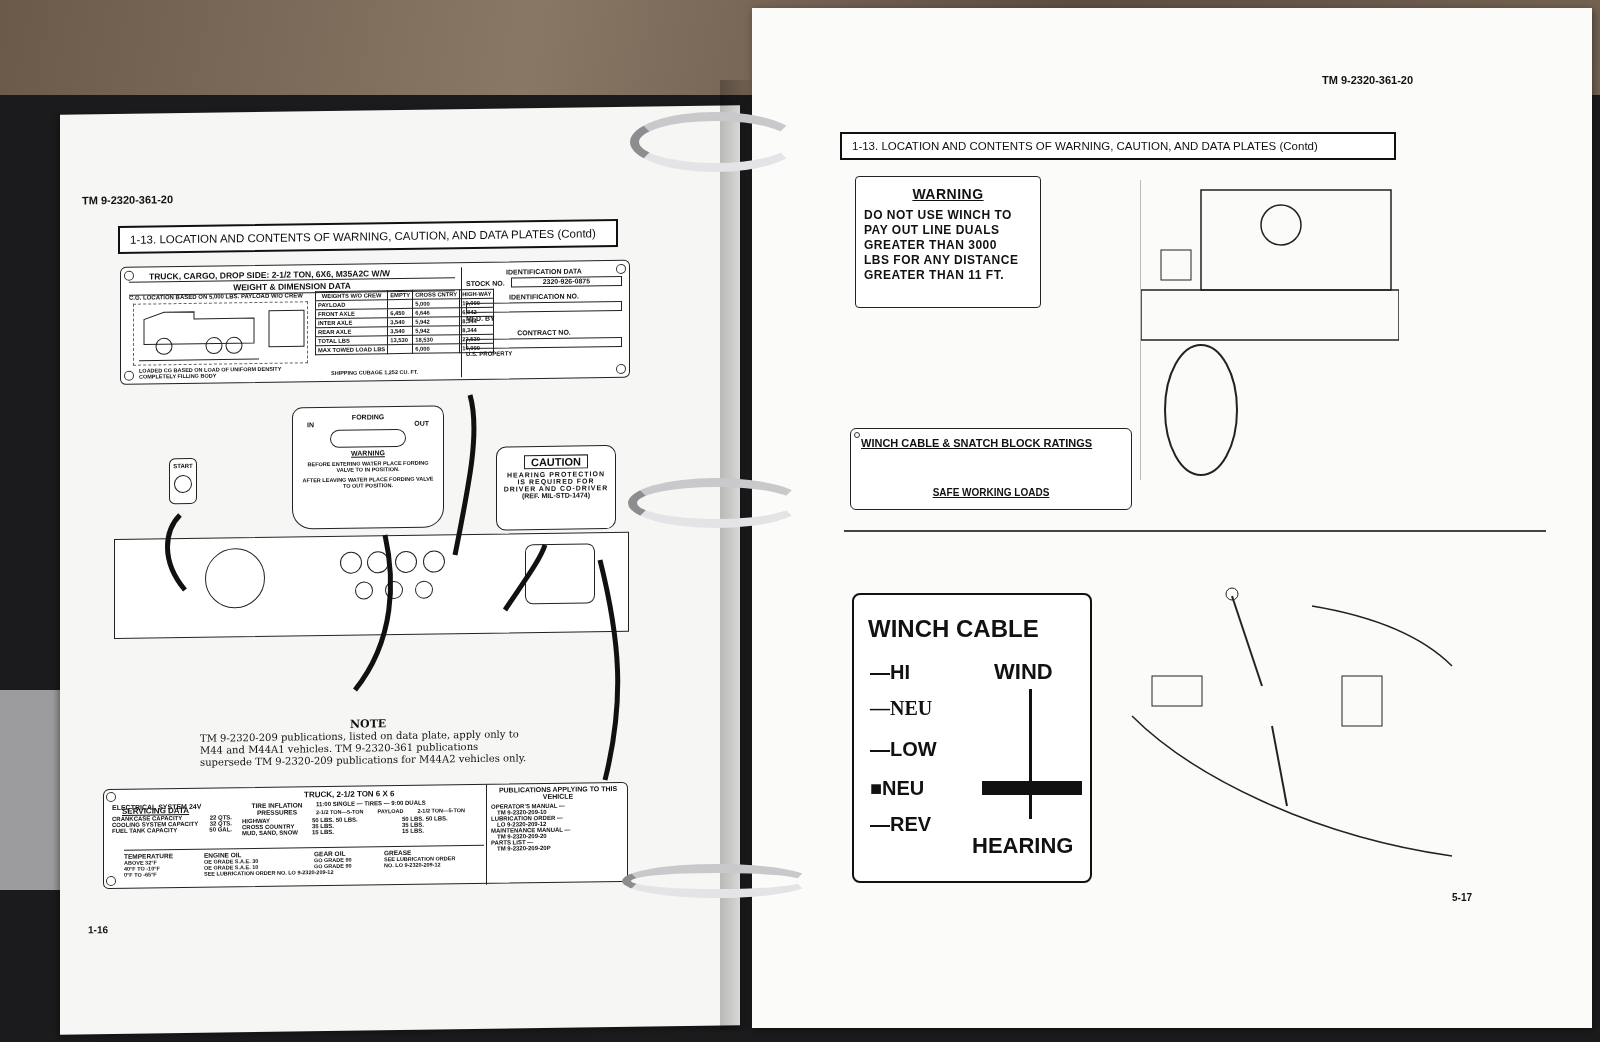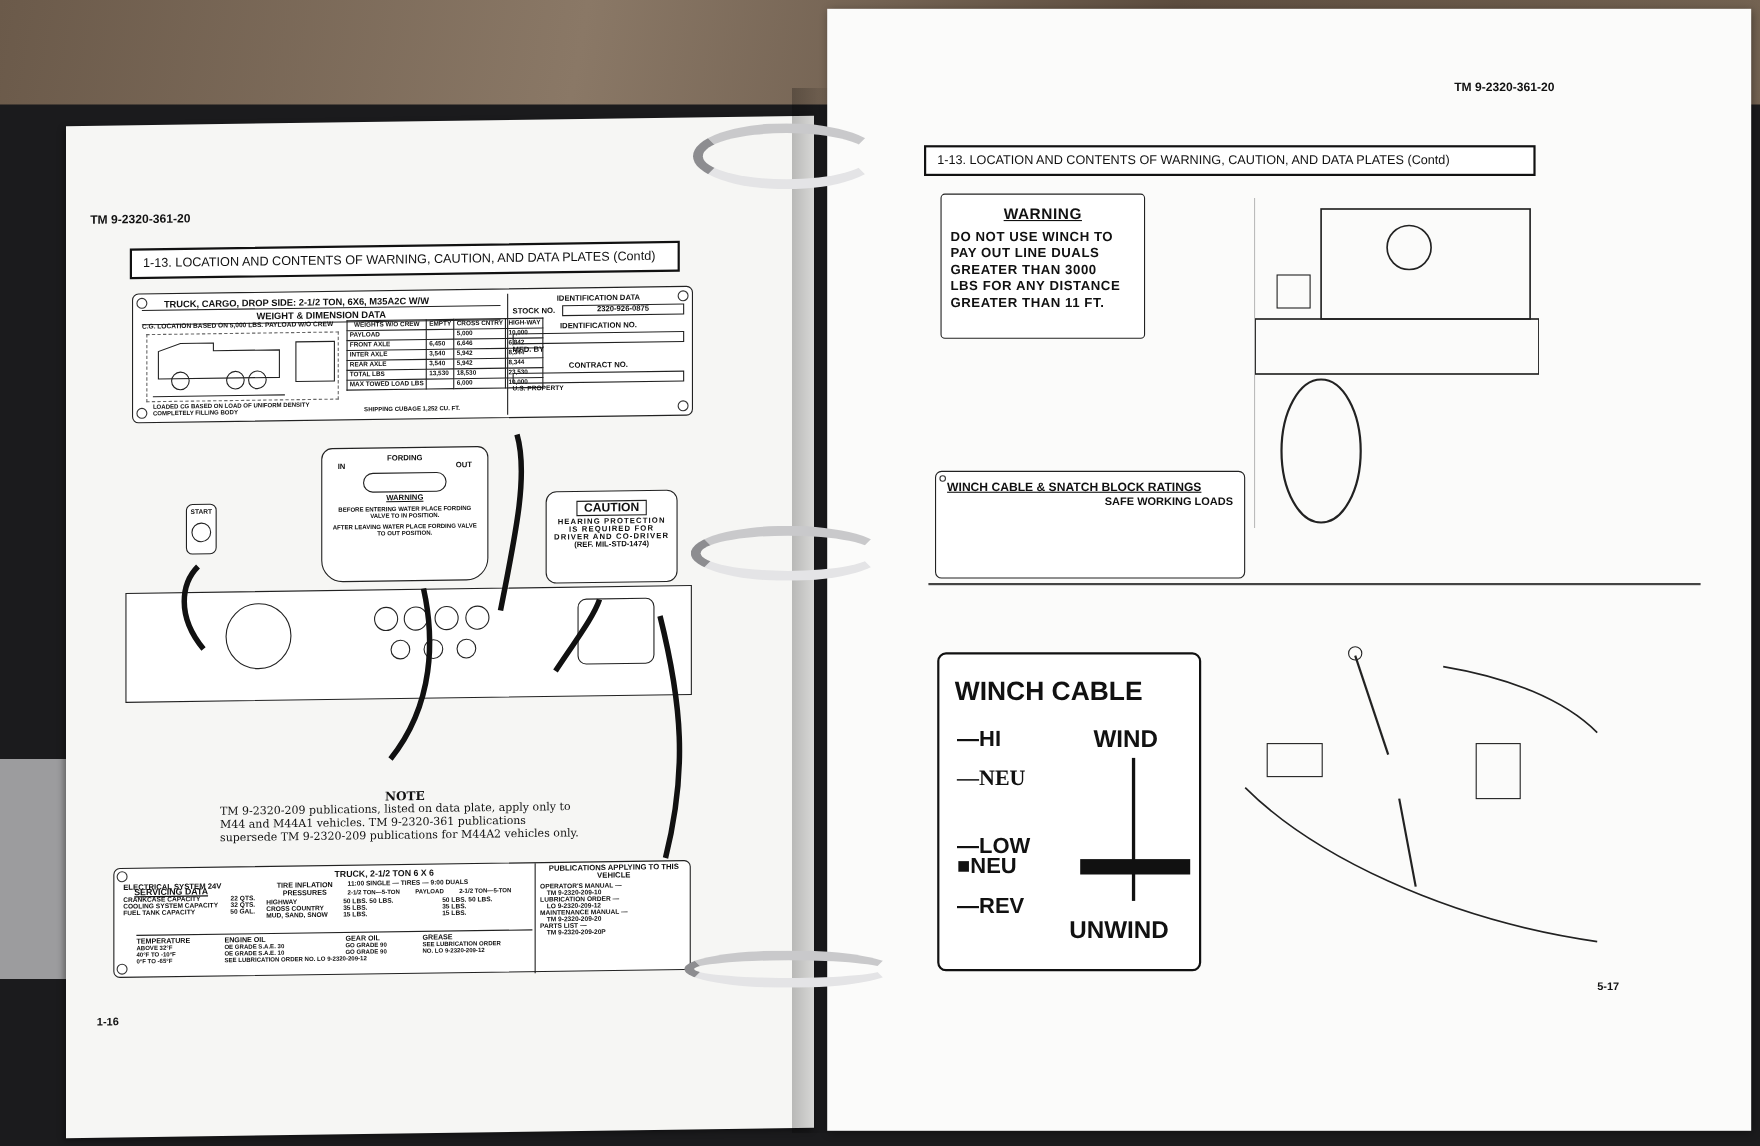--- a/index.html
+++ b/index.html
@@ -54,7 +54,7 @@
   
   .winch-warning { left: 103px; top: 168px; width: 186px; height: 132px; border-radius: 4px; padding: 10px 8px; font-size: 12px; line-height: 15px; letter-spacing: .5px; }
   .winch-warning .w-title { text-align: center; text-decoration: underline; font-size: 14px; margin-bottom: 6px; }
-  .rating { left: 98px; top: 420px; width: 282px; height: 98px; padding: 8px 10px; font-size: 10px; line-height: 13px; }
+  .rating { left: 98px; top: 420px; width: 282px; height: 82px; padding: 8px 10px; font-size: 10px; line-height: 13px; }
   .rating .r-title { text-decoration: underline; font-size: 11px; }
   .rating .r-sub { text-align: right; }
   .hr { position: absolute; left: 92px; top: 522px; width: 702px; height: 1.5px; background: #444; }

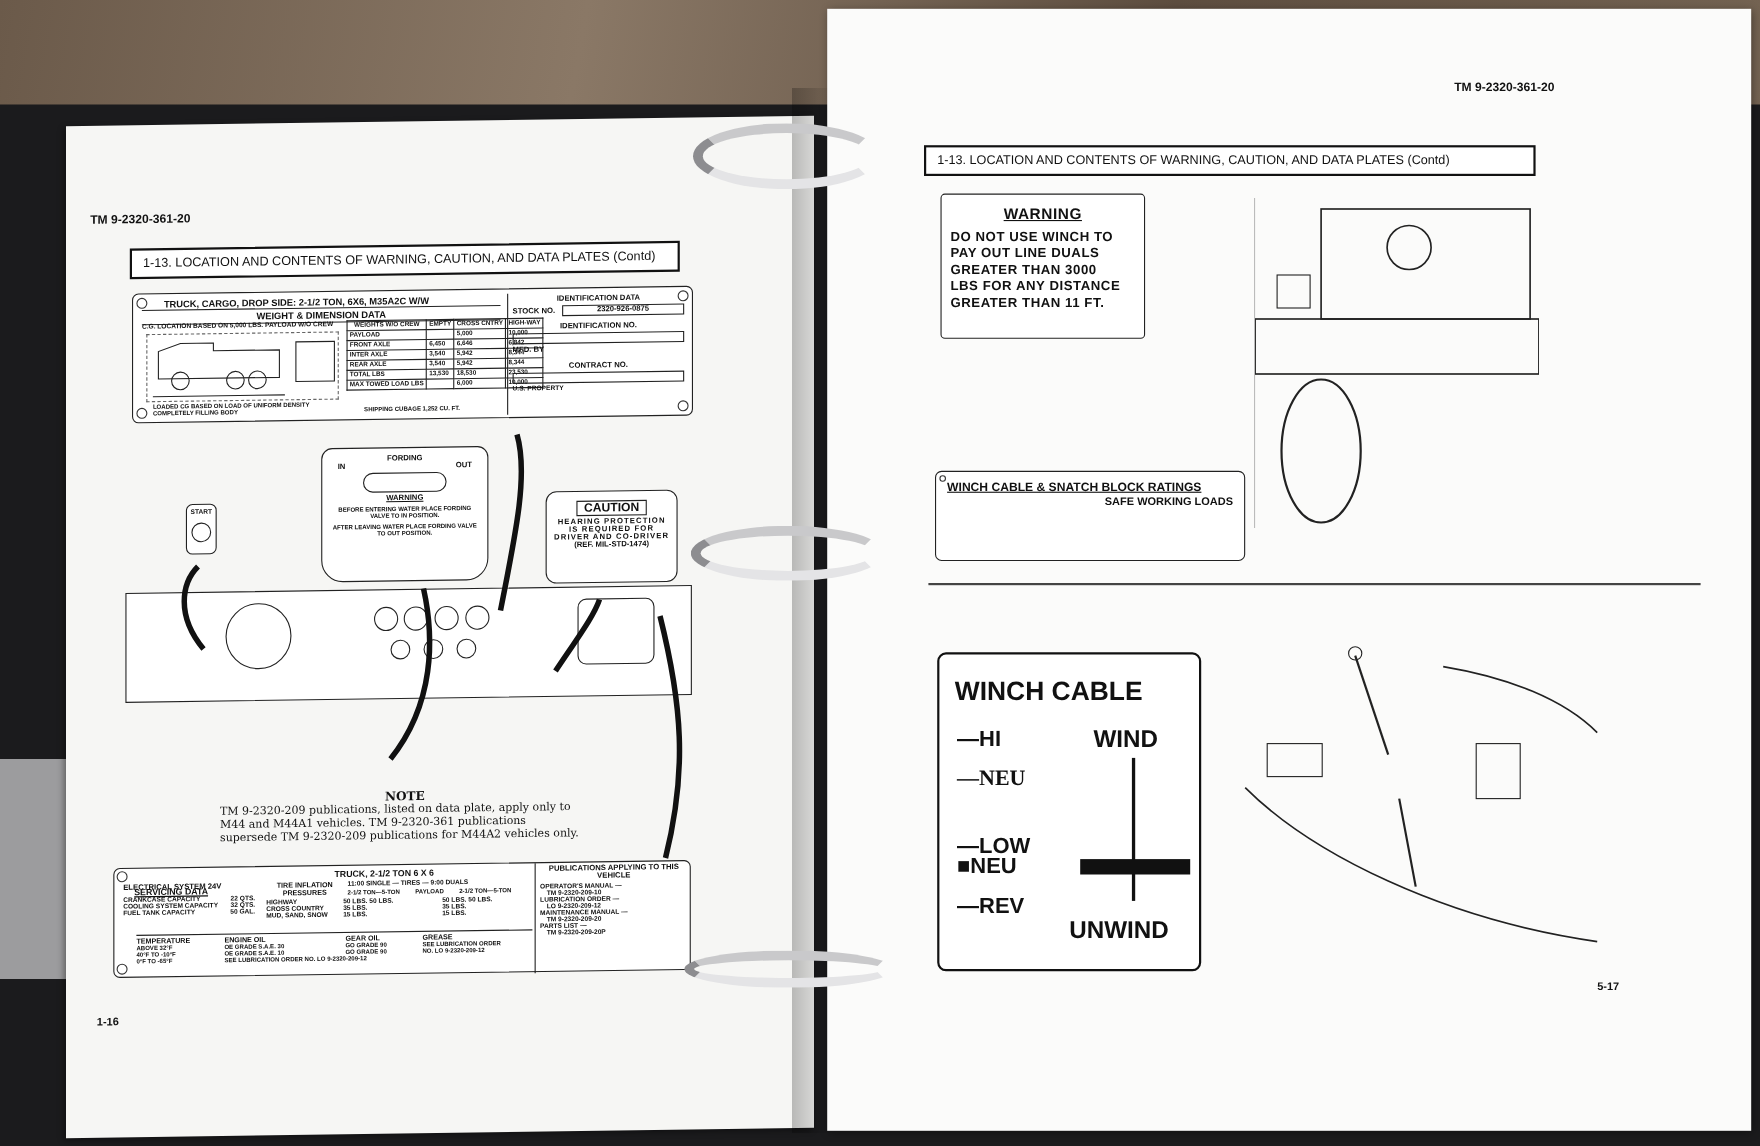--- a/index.html
+++ b/index.html
@@ -56,7 +56,7 @@
   .winch-warning .w-title { text-align: center; text-decoration: underline; font-size: 14px; margin-bottom: 6px; }
   .rating { left: 98px; top: 420px; width: 282px; height: 82px; padding: 8px 10px; font-size: 10px; line-height: 13px; }
   .rating .r-title { text-decoration: underline; font-size: 11px; }
-  .rating .r-sub { text-align: right; }
+  .rating .r-sub { text-decoration: underline; text-align: center; margin-top: 36px; }
   .hr { position: absolute; left: 92px; top: 522px; width: 702px; height: 1.5px; background: #444; }
   .winch-cable { left: 100px; top: 585px; width: 240px; height: 290px; border: 2.5px solid #111; border-radius: 8px; font-size: 24px; }
   .winch-cable .wc-title { position: absolute; left: 14px; top: 20px; font-size: 24px; }

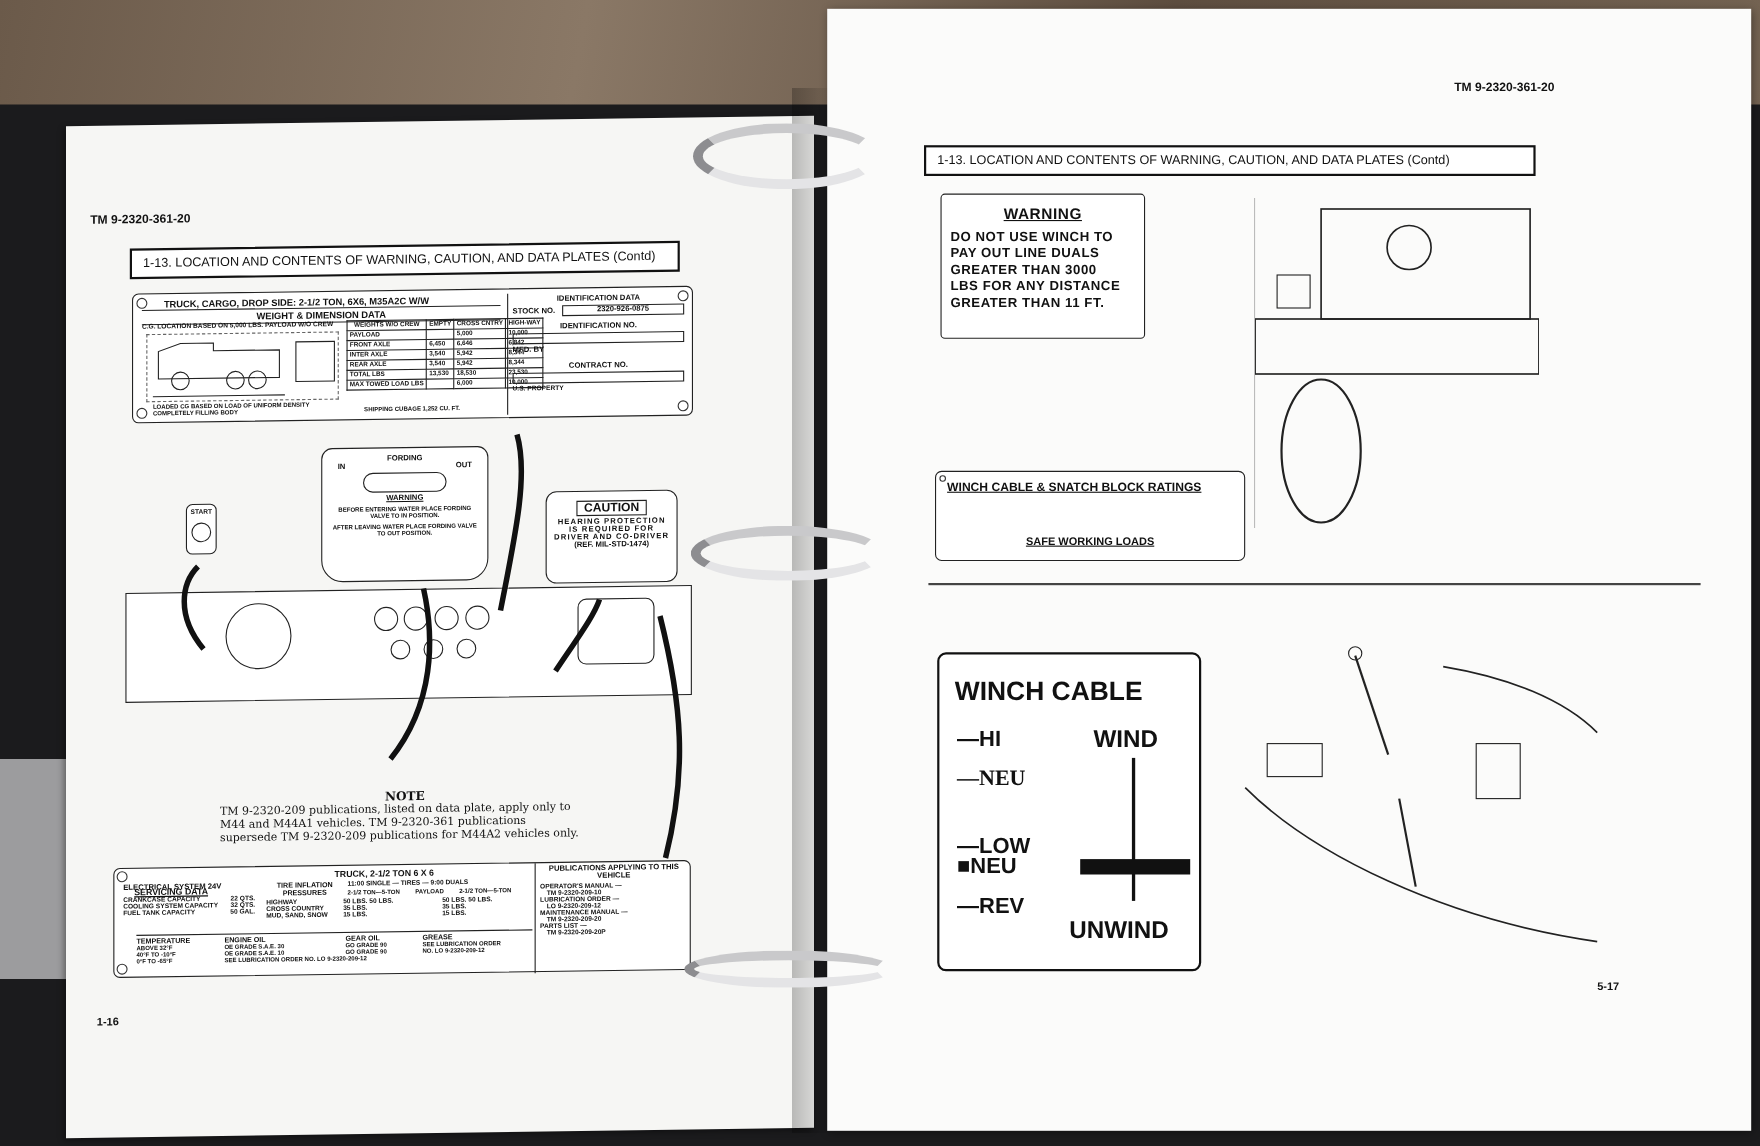--- a/index.html
+++ b/index.html
@@ -340,7 +340,7 @@
     <div class="wc-title">WINCH CABLE</div>
     <div class="wc-row" style="top:66px;">—HI</div>
     <div class="wc-row" style="top:102px;font-family:Liberation Serif, serif;">—NEU</div>
-    <div class="wc-row" style="top:143px;margin-top:20px;">—LOW</div>
+    <div class="wc-row" style="top:143px;">—LOW</div>
     <div class="wc-row" style="top:182px;">■NEU</div>
     <div class="wc-row" style="top:218px;">—REV</div>
     <div class="wc-wind">WIND</div>

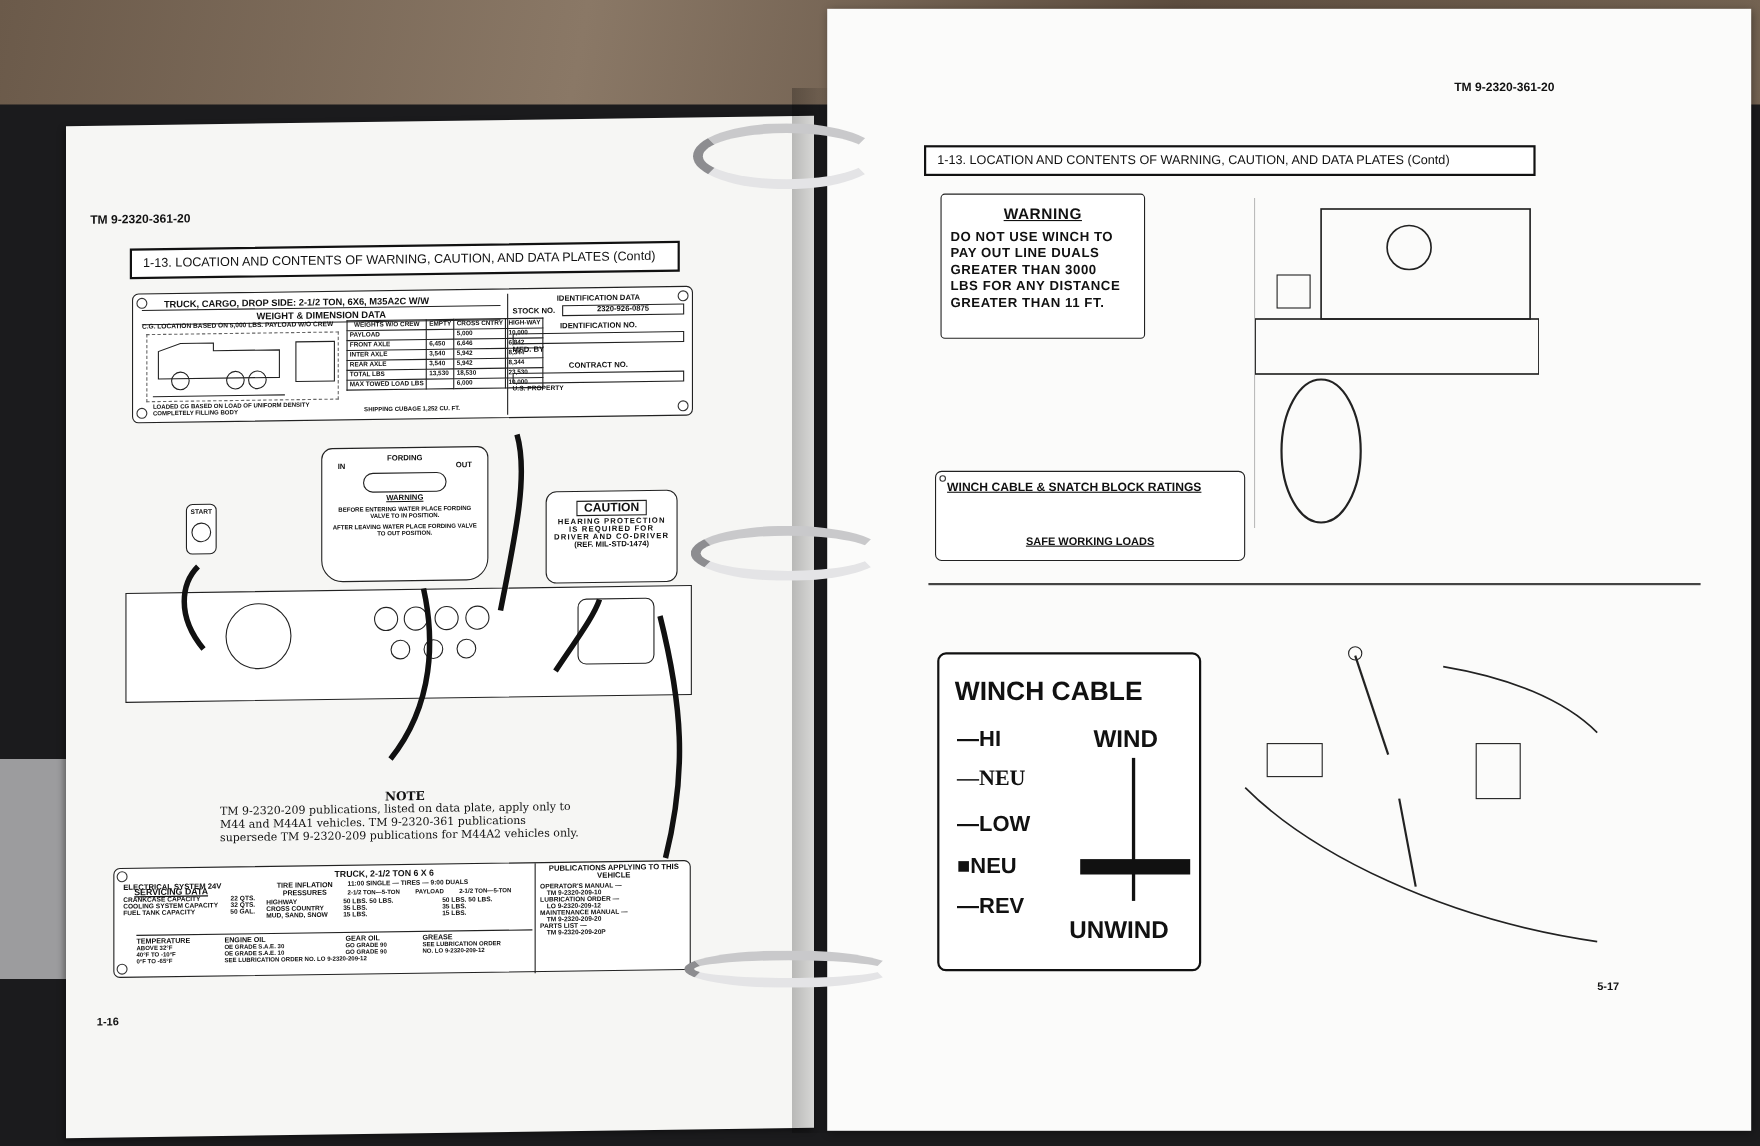--- a/index.html
+++ b/index.html
@@ -346,7 +346,7 @@
     <div class="wc-wind">WIND</div>
     <div class="wc-arrow"></div>
     <div class="wc-bar"></div>
-    <div class="wc-unwind">UNWIND</div>
+    <div class="wc-unwind">HEARING</div>
   </div>
 
   <div class="controls-illus">

